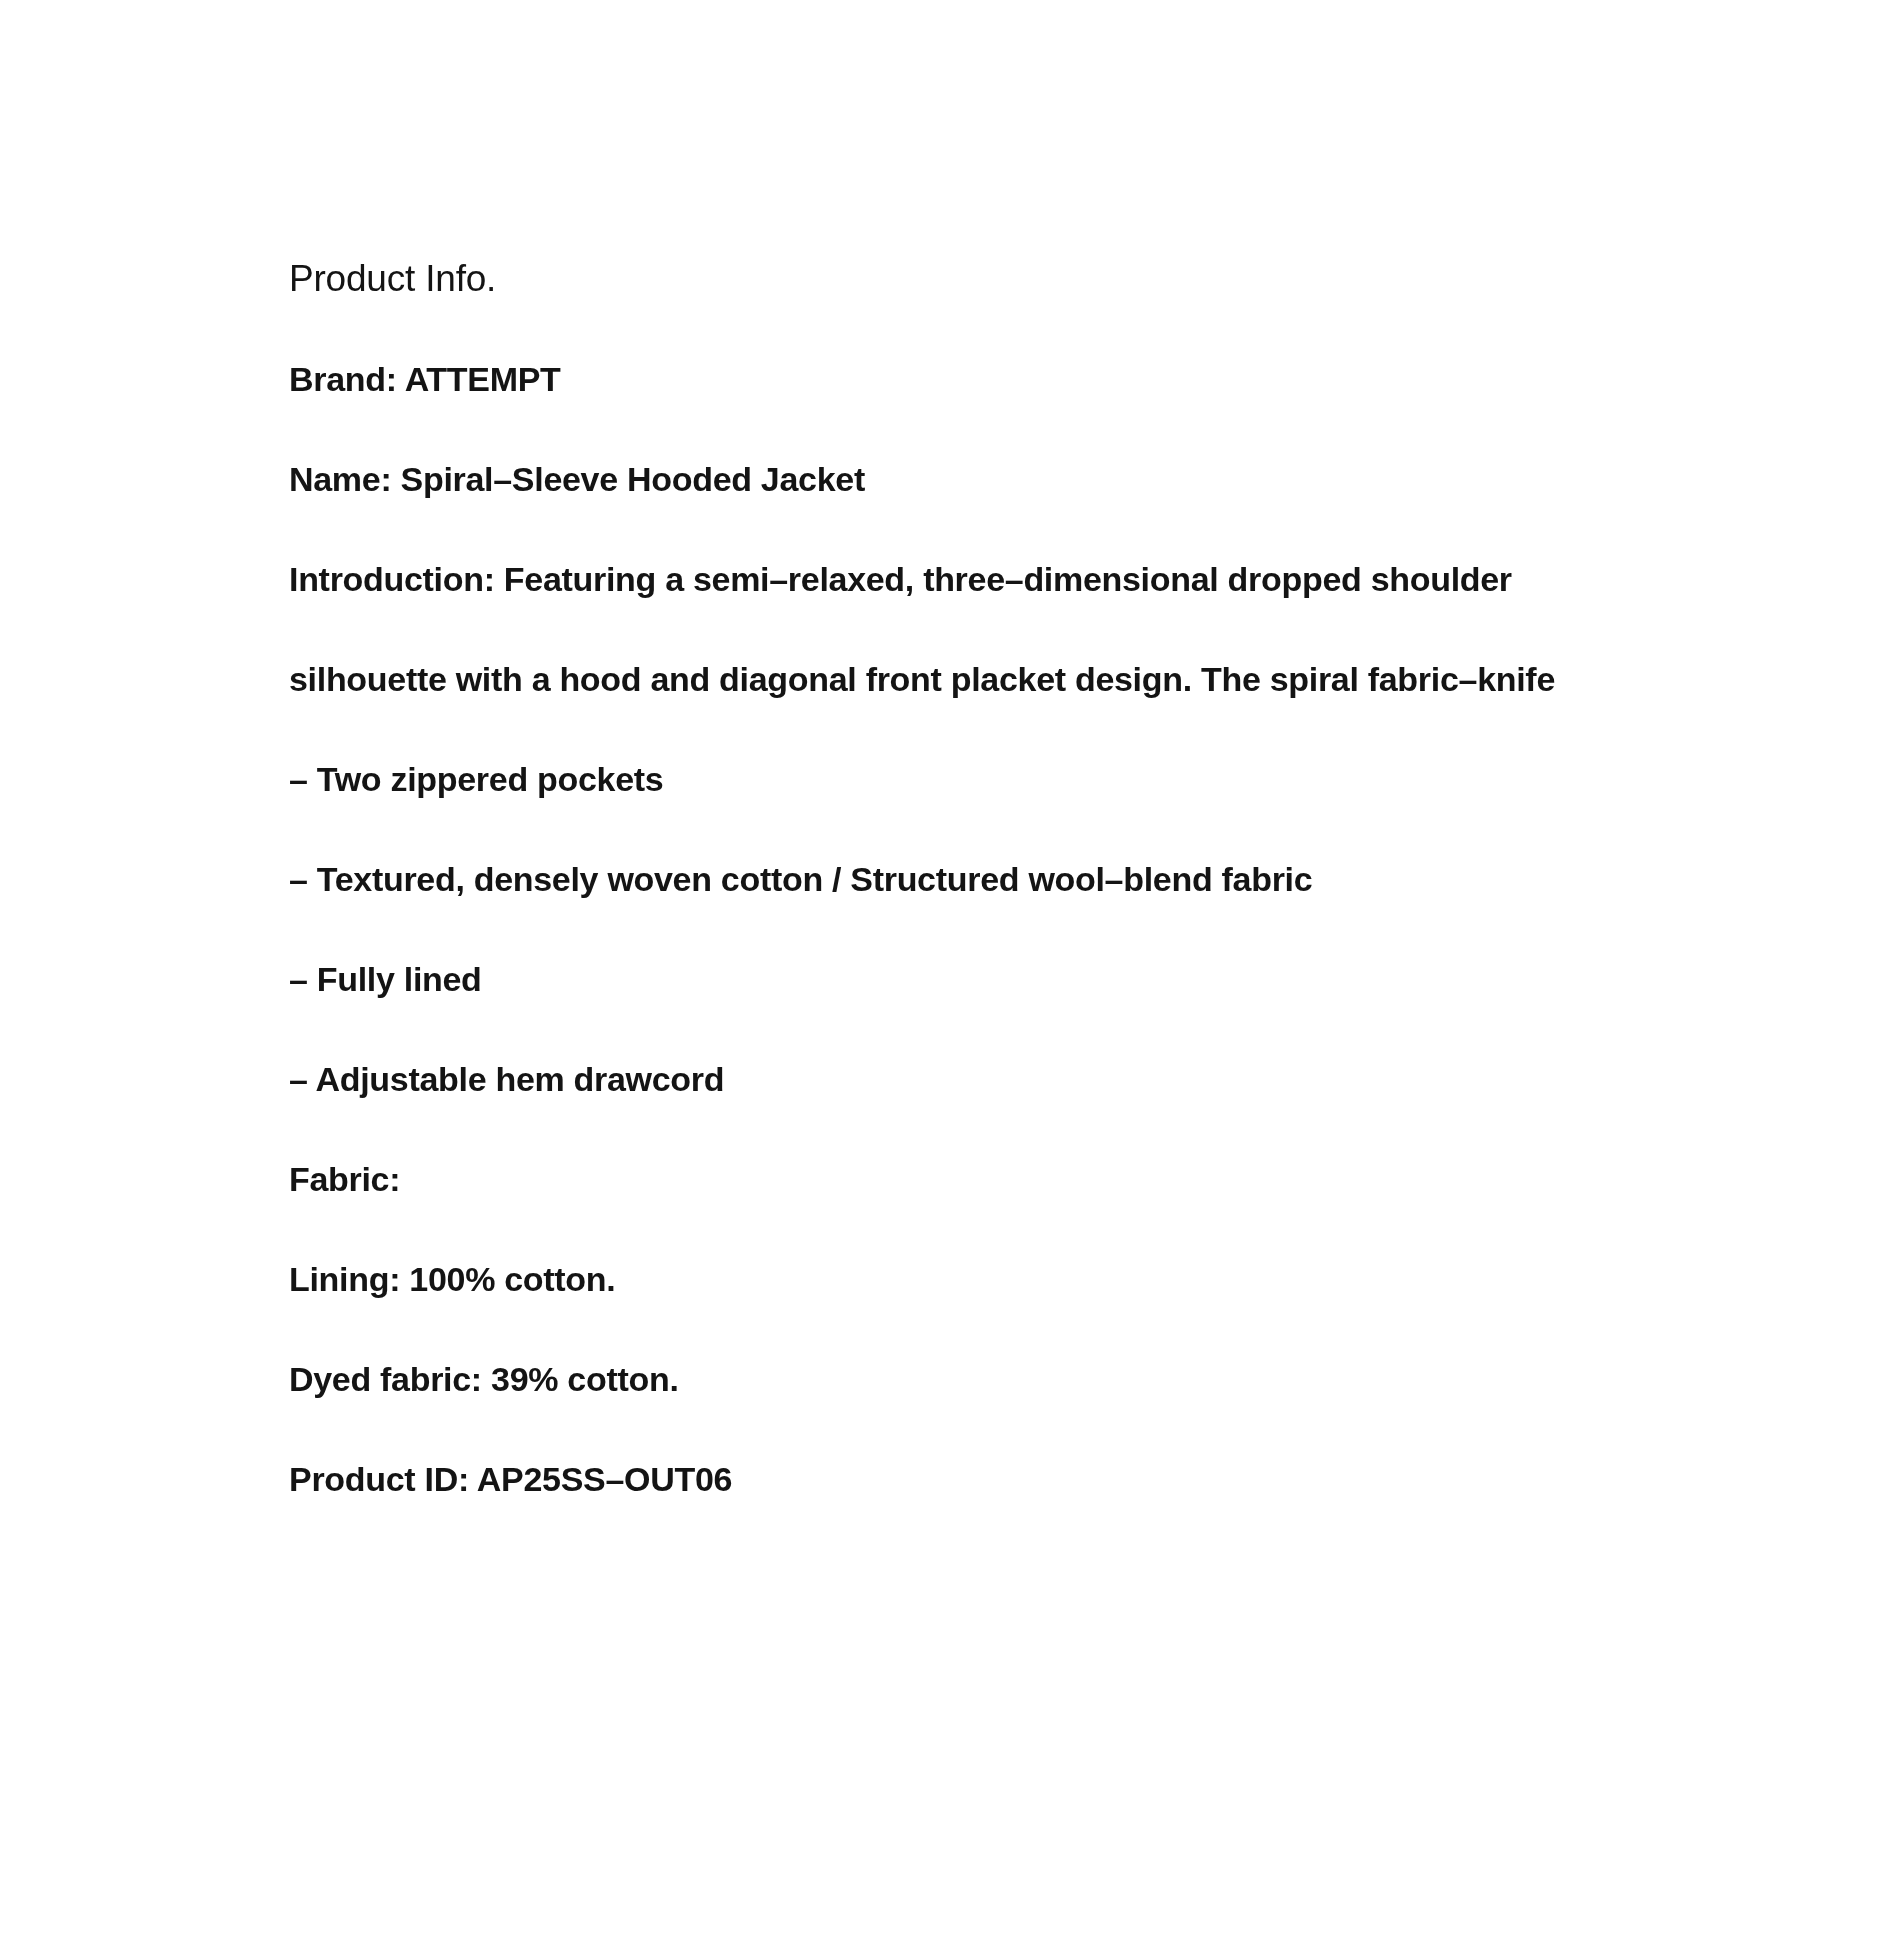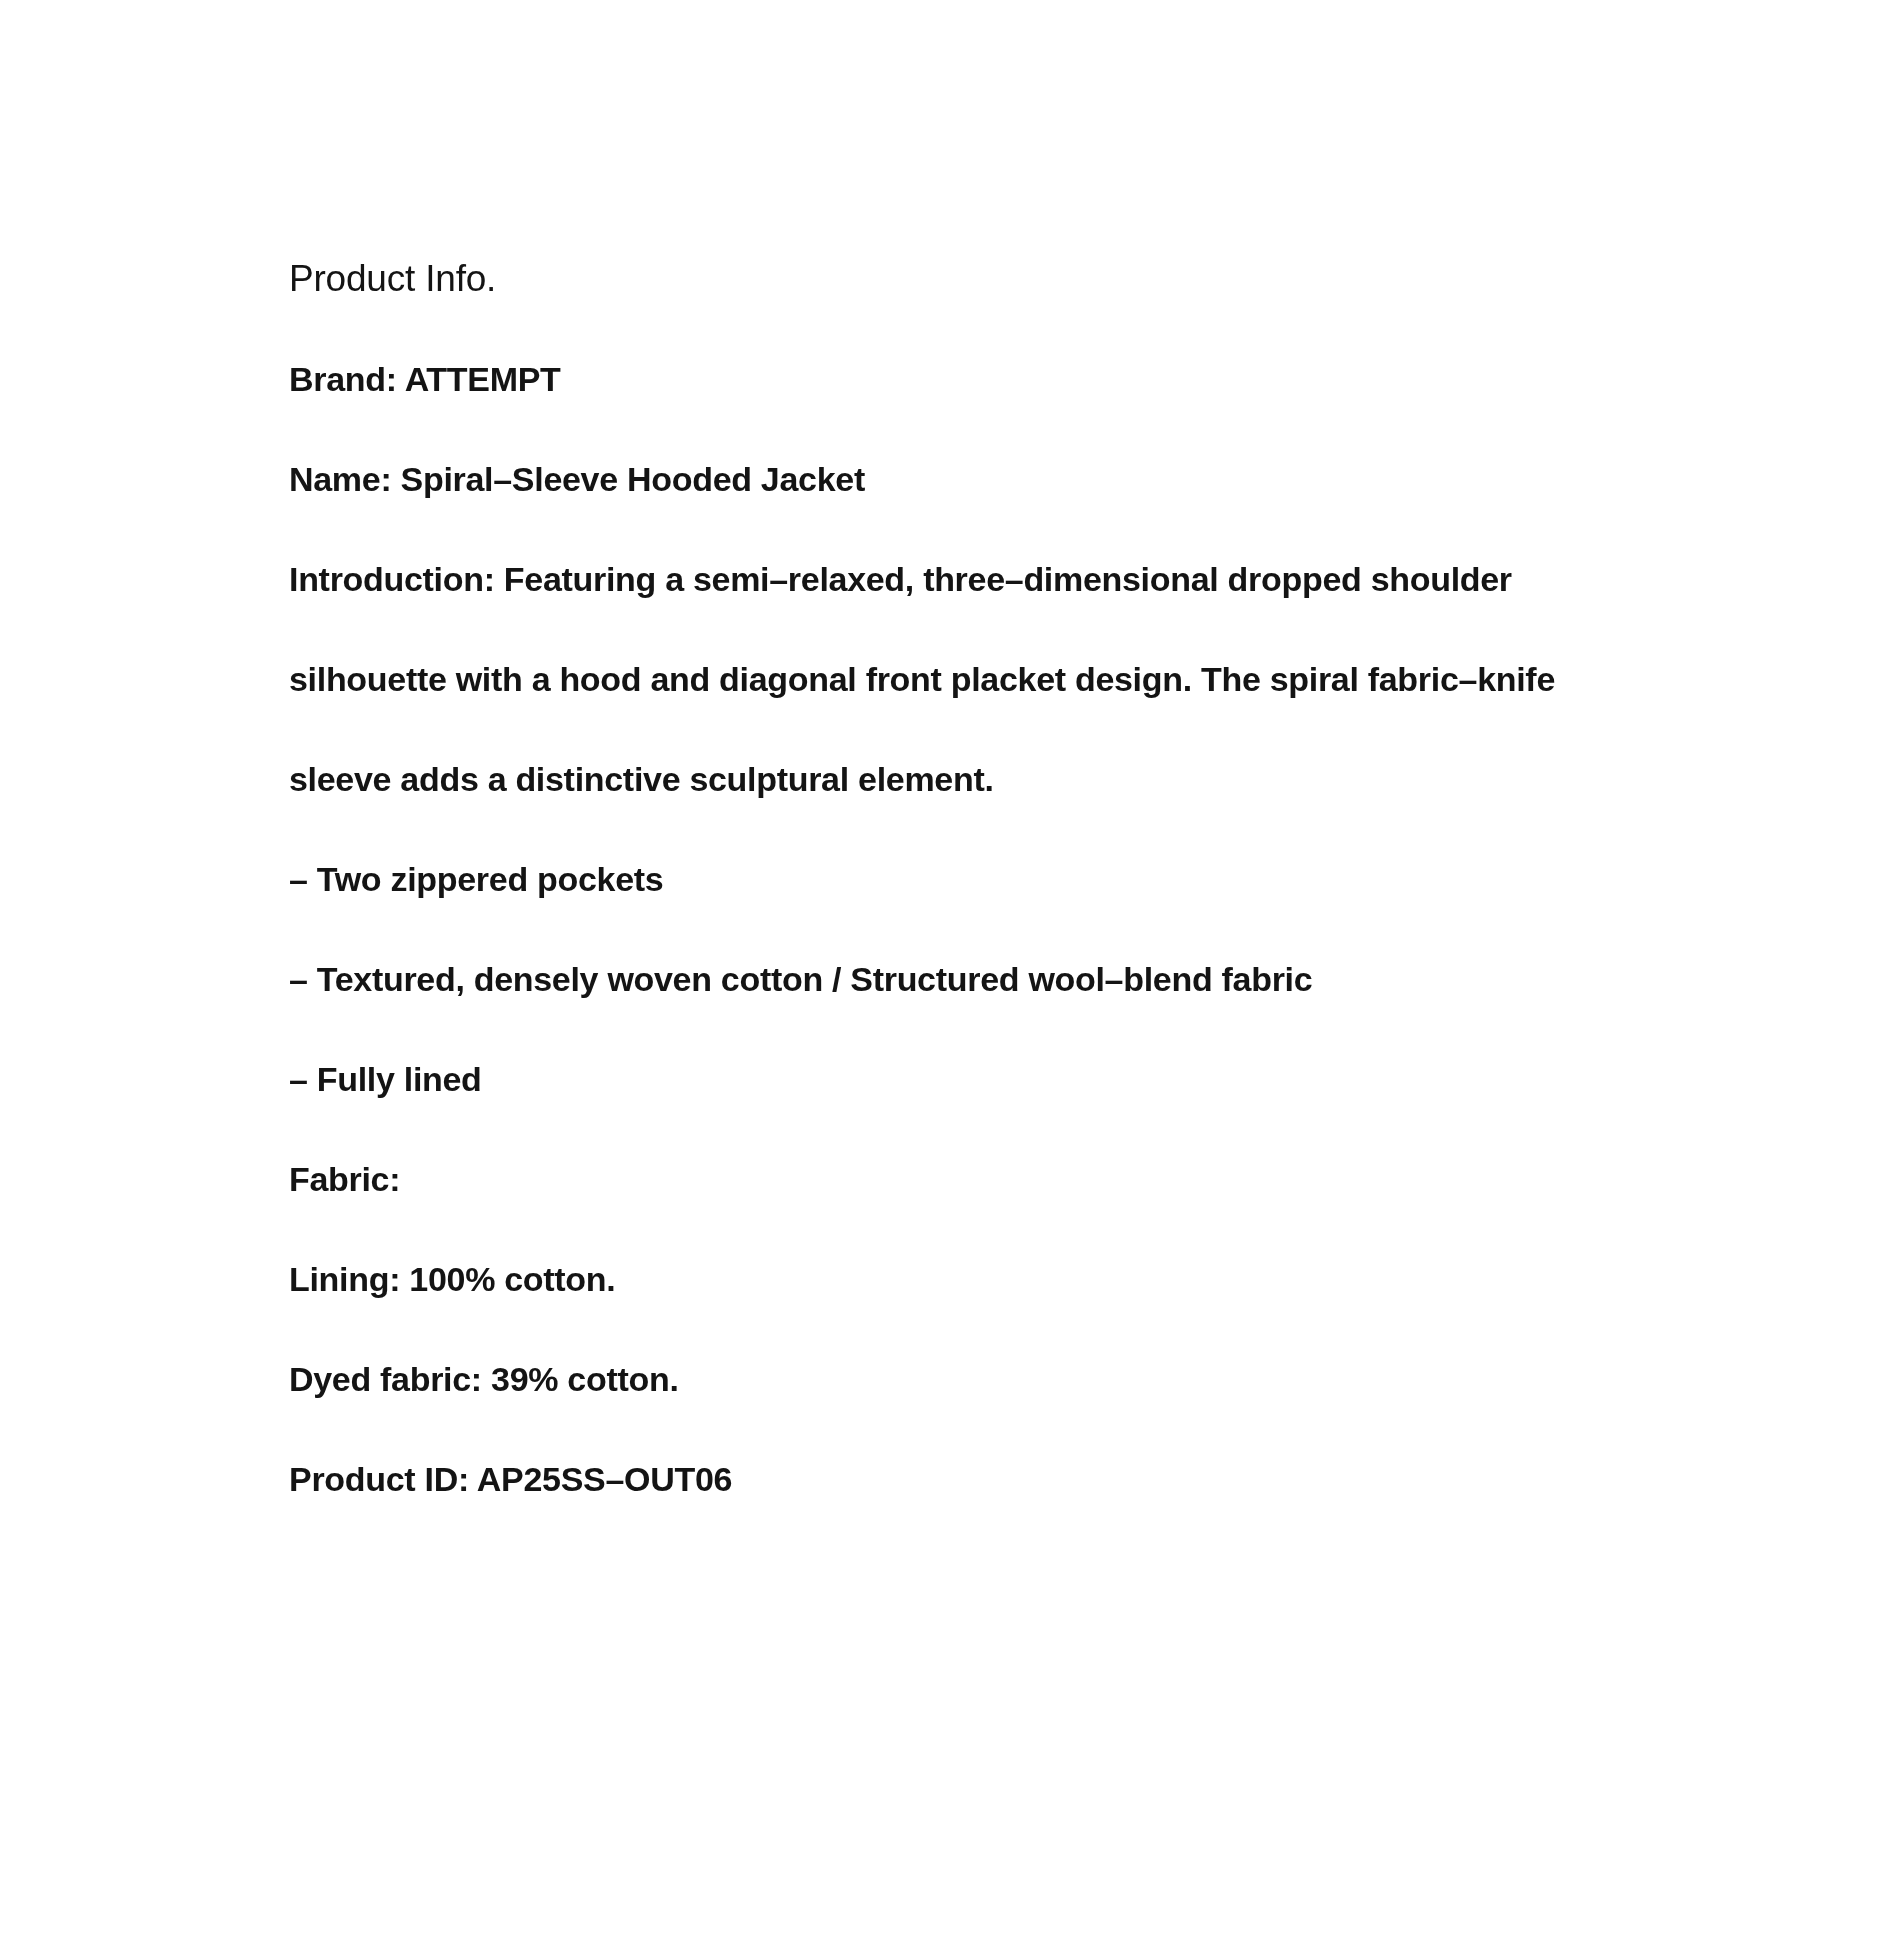--- a/index.html
+++ b/index.html
@@ -48,7 +48,6 @@
 
   <p>Introduction: Featuring a semi–relaxed, three–dimensional dropped shoulder</p>
   <p>silhouette with a hood and diagonal front placket design. The spiral fabric–knife</p>
-  <p>sleeve adds a distinctive sculptural element.</p>
 
   <p>– Two zippered pockets</p>
   <p>– Textured, densely woven cotton / Structured wool–blend fabric</p>

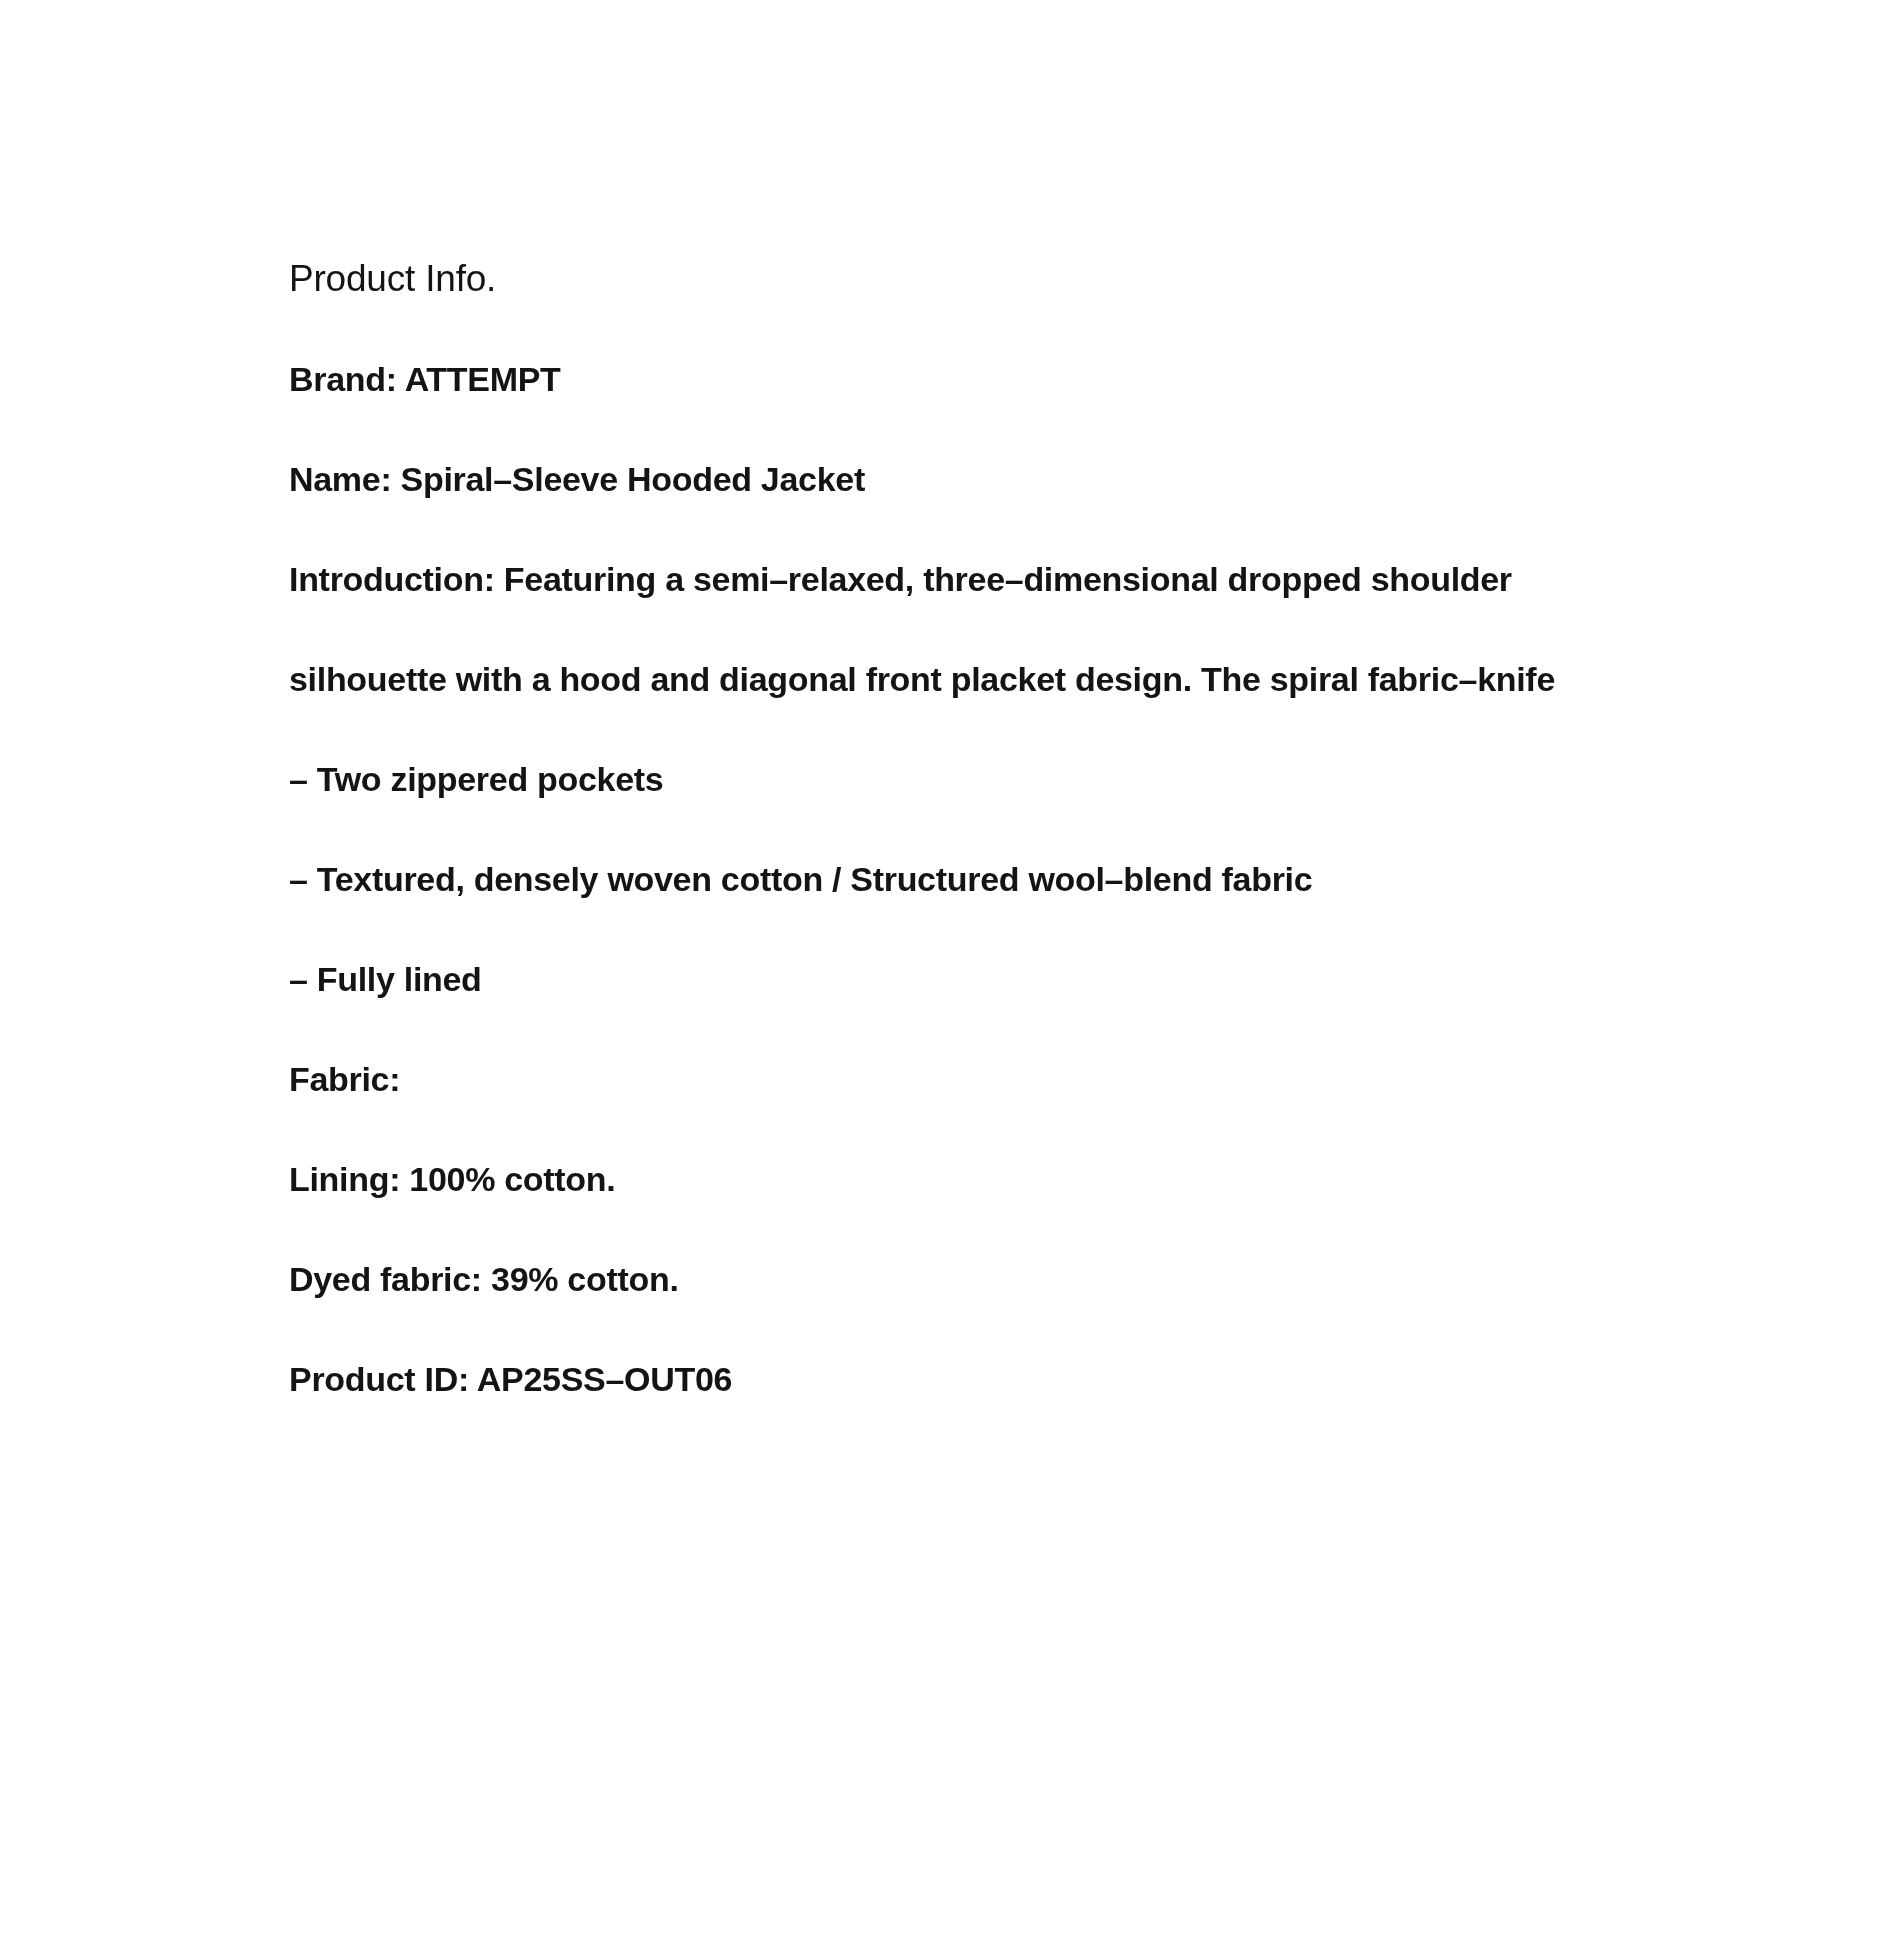--- a/index.html
+++ b/index.html
@@ -52,6 +52,7 @@
   <p>– Two zippered pockets</p>
   <p>– Textured, densely woven cotton / Structured wool–blend fabric</p>
   <p>– Fully lined</p>
+  <p>– Adjustable hem drawcord</p>
 
   <p>Fabric:</p>
   <p>Lining: 100% cotton.</p>

